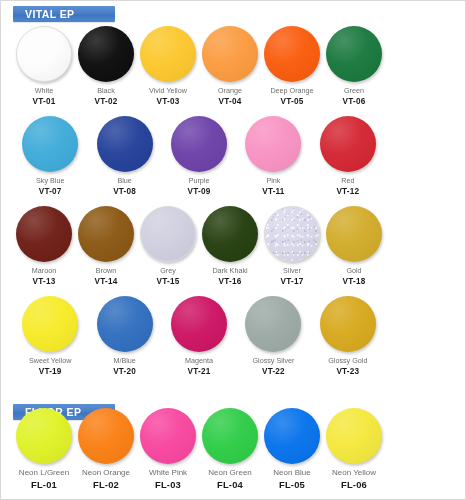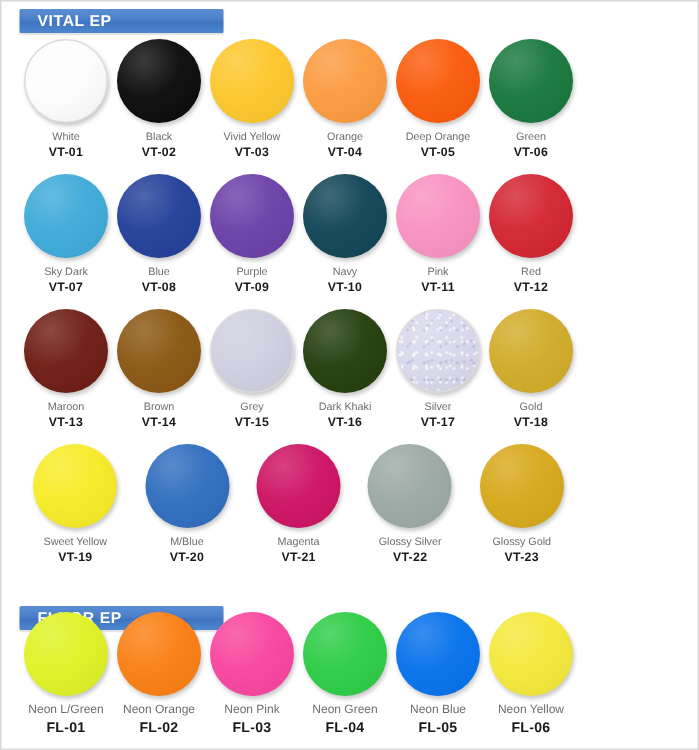--- a/index.html
+++ b/index.html
@@ -29,7 +29,7 @@
     position: absolute;
     left: 12px;
     height: 16px;
-    width: 136px;
+    width: 102px;
     background: linear-gradient(to bottom, #5b8fd4 0%, #4a7fc8 45%, #3f74c0 55%, #4d86cf 100%);
     border-radius: 1px;
     display: flex;

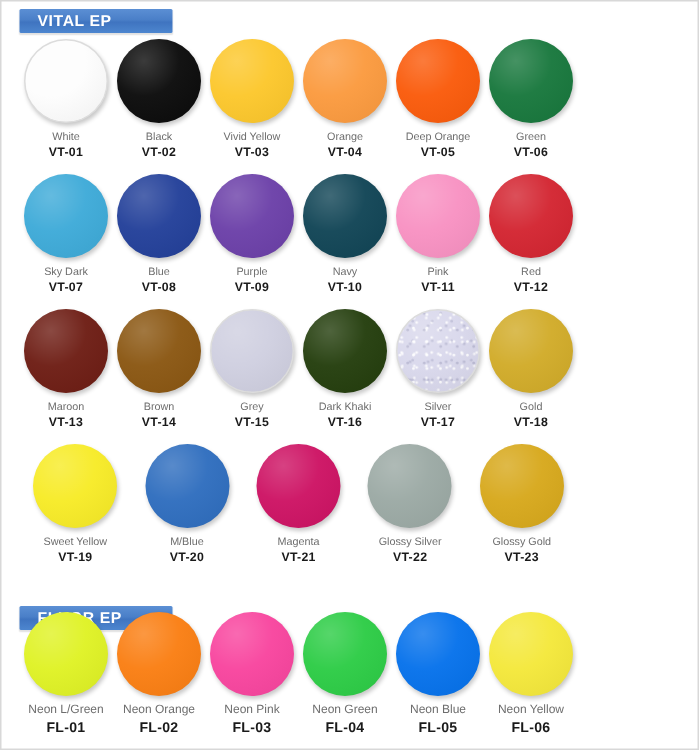--- a/index.html
+++ b/index.html
@@ -176,7 +176,7 @@
   <div class="swatch-row" id="row-2">
       <div class="swatch-cell">
         <div class="swatch-disc" style="background: rgb(61, 170, 216);"></div>
-        <div class="swatch-name">Sky Dark</div>
+        <div class="swatch-name">Sky Blue</div>
         <div class="swatch-code">VT-07</div>
       </div>
       <div class="swatch-cell">

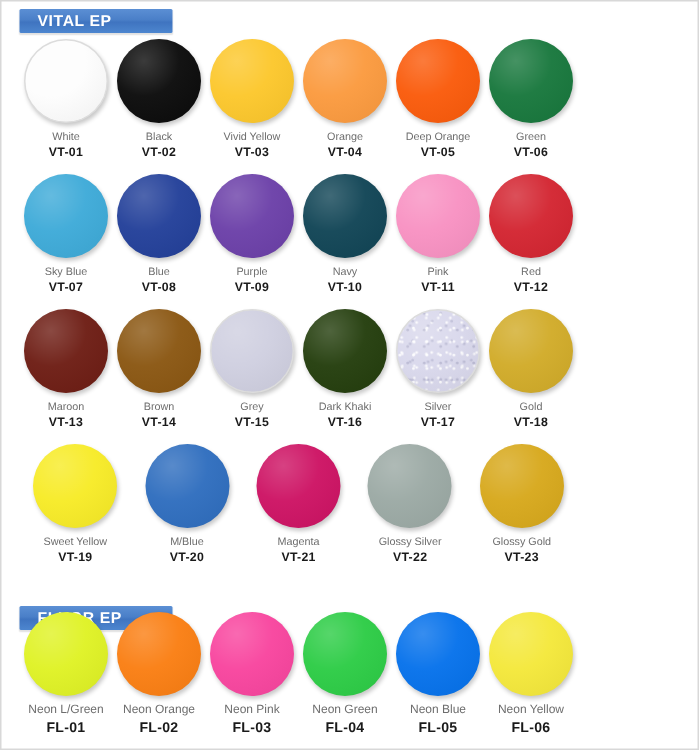--- a/index.html
+++ b/index.html
@@ -190,11 +190,6 @@
         <div class="swatch-code">VT-09</div>
       </div>
       <div class="swatch-cell">
-        <div class="swatch-disc" style="background: rgb(16, 68, 85);"></div>
-        <div class="swatch-name">Navy</div>
-        <div class="swatch-code">VT-10</div>
-      </div>
-      <div class="swatch-cell">
         <div class="swatch-disc" style="background: rgb(248, 145, 194);"></div>
         <div class="swatch-name">Pink</div>
         <div class="swatch-code">VT-11</div>

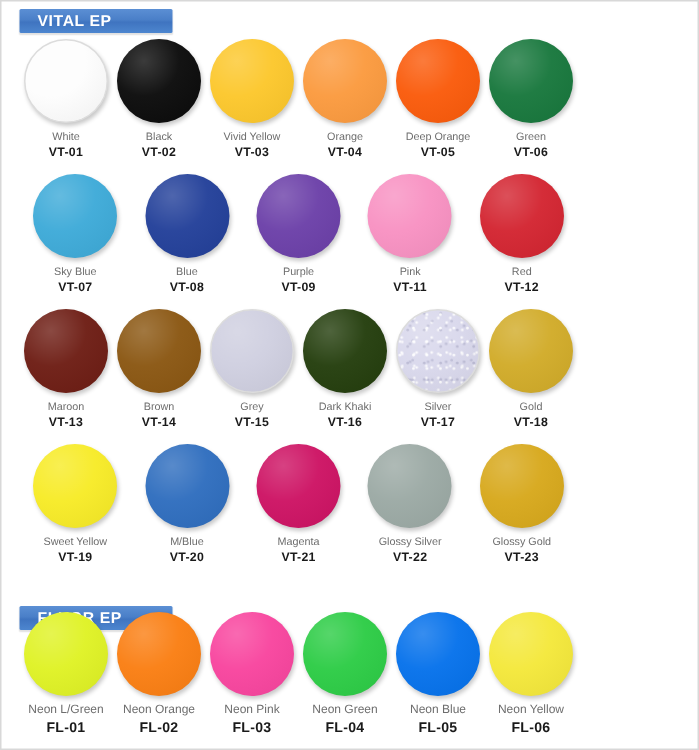--- a/index.html
+++ b/index.html
@@ -277,7 +277,7 @@
       </div>
       <div class="swatch-cell">
         <div class="swatch-disc" style="background: rgb(248, 68, 158);"></div>
-        <div class="swatch-name">Neon Pink</div>
+        <div class="swatch-name">White Pink</div>
         <div class="swatch-code">FL-03</div>
       </div>
       <div class="swatch-cell">

